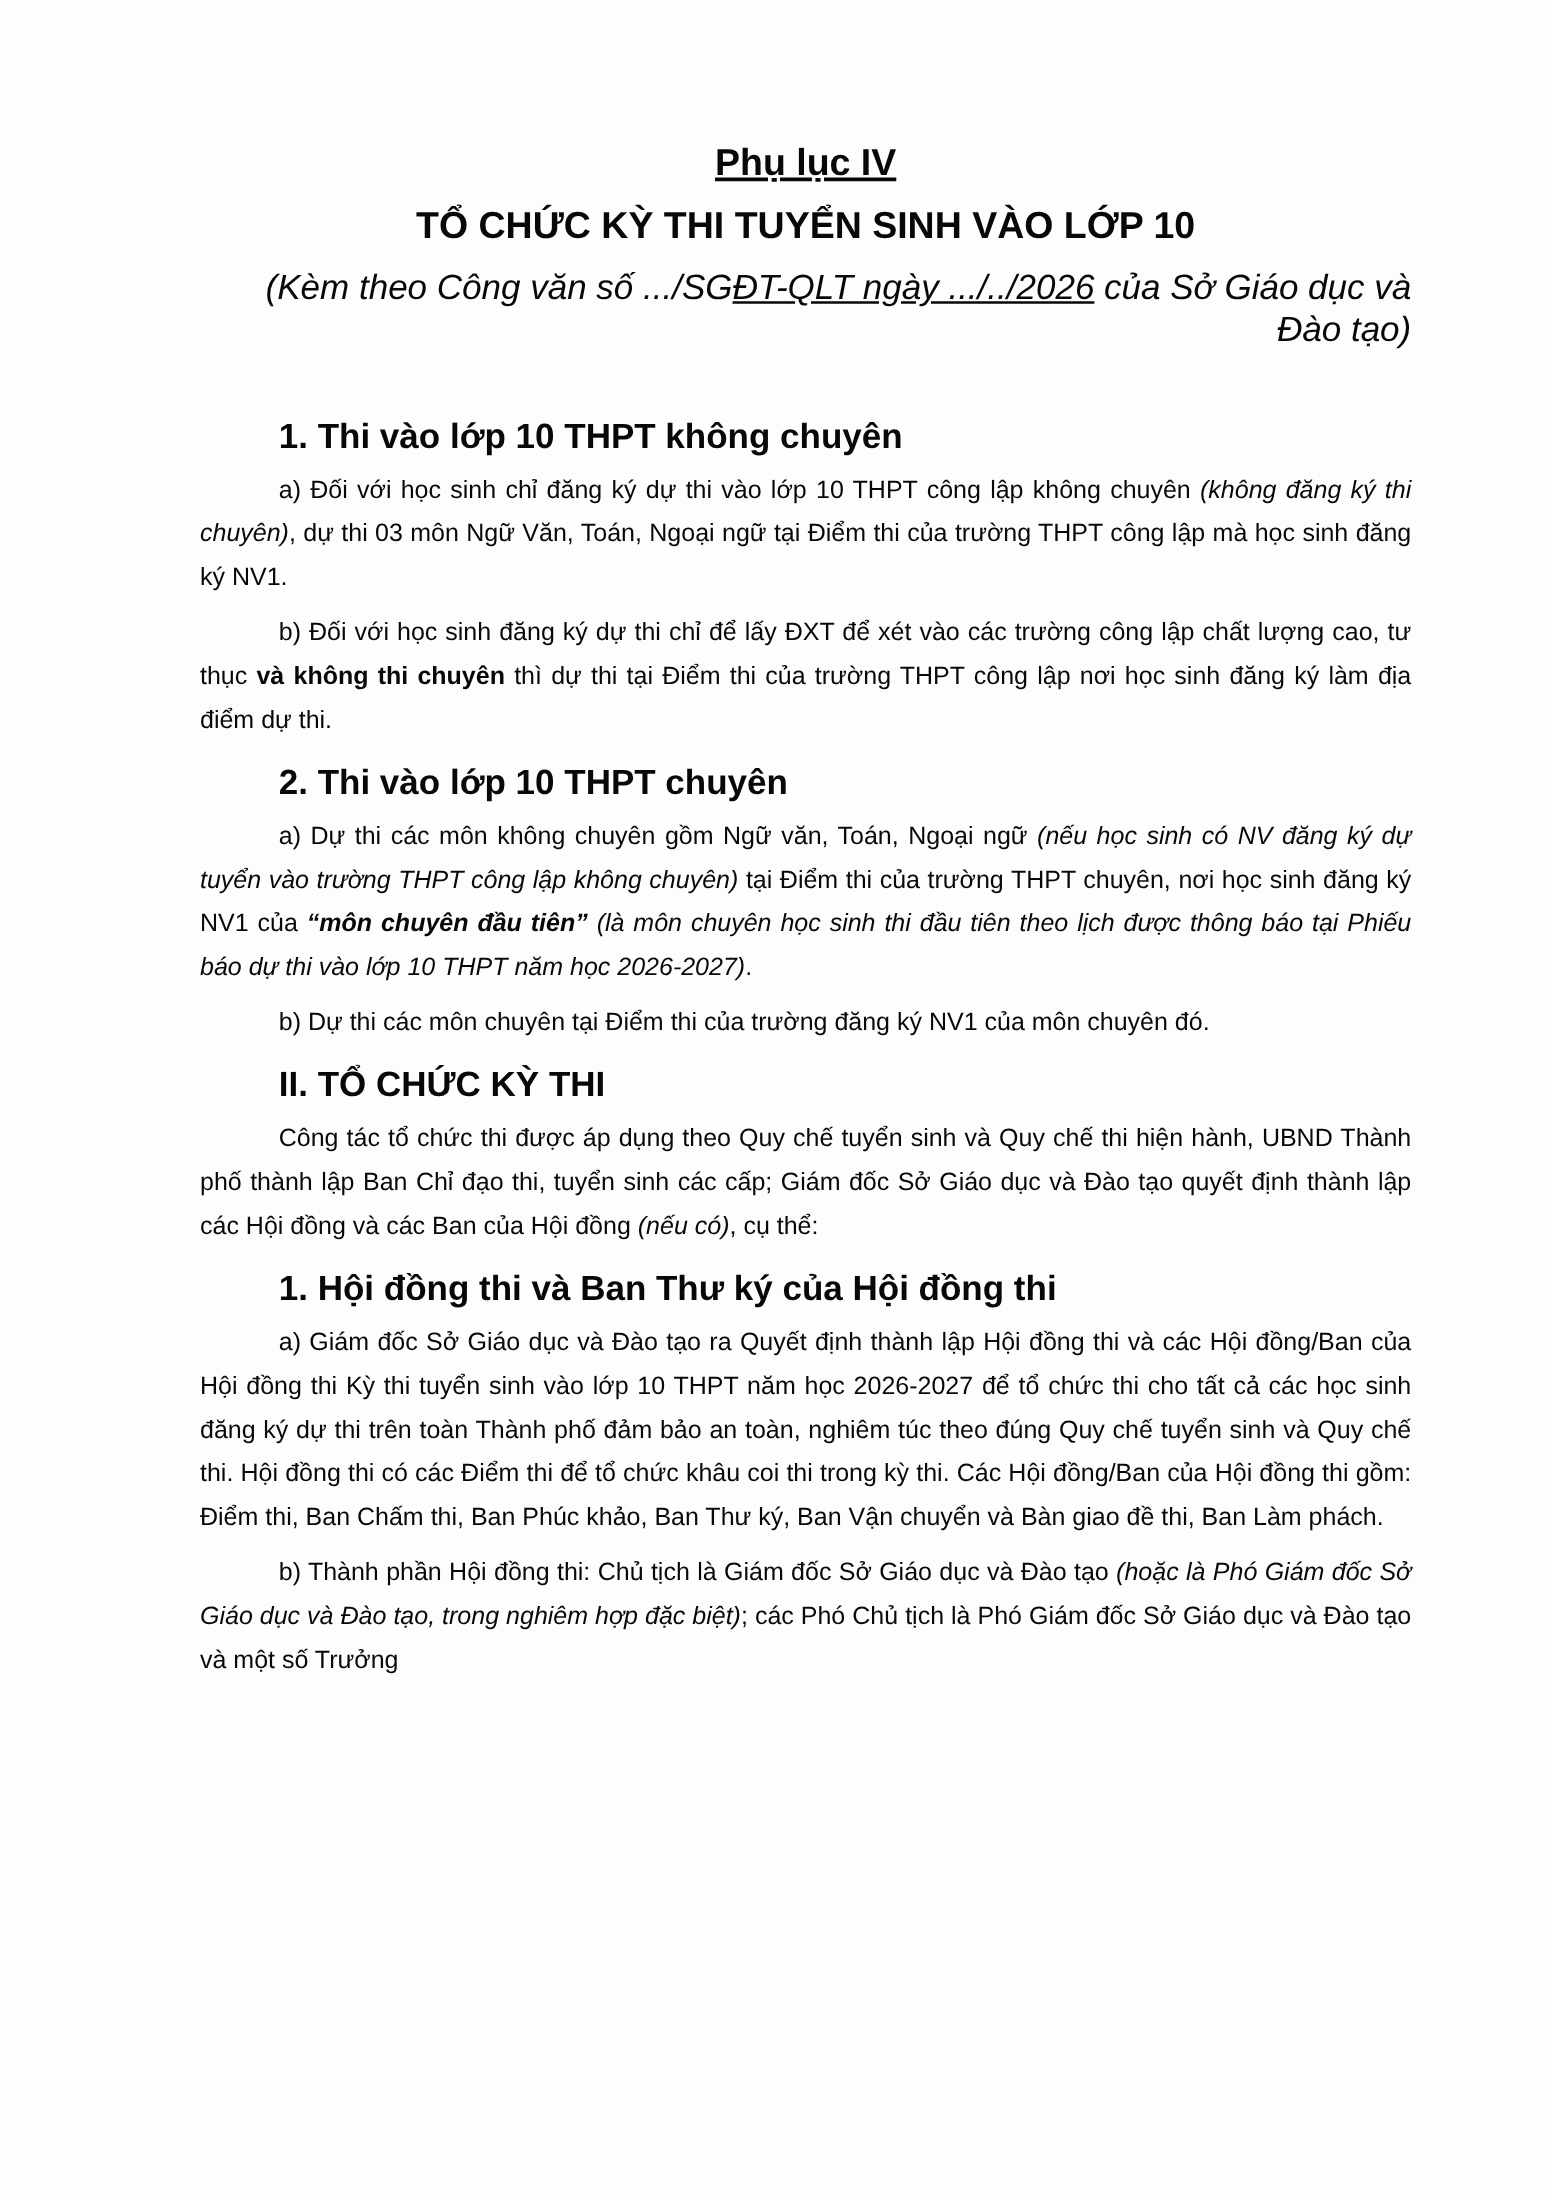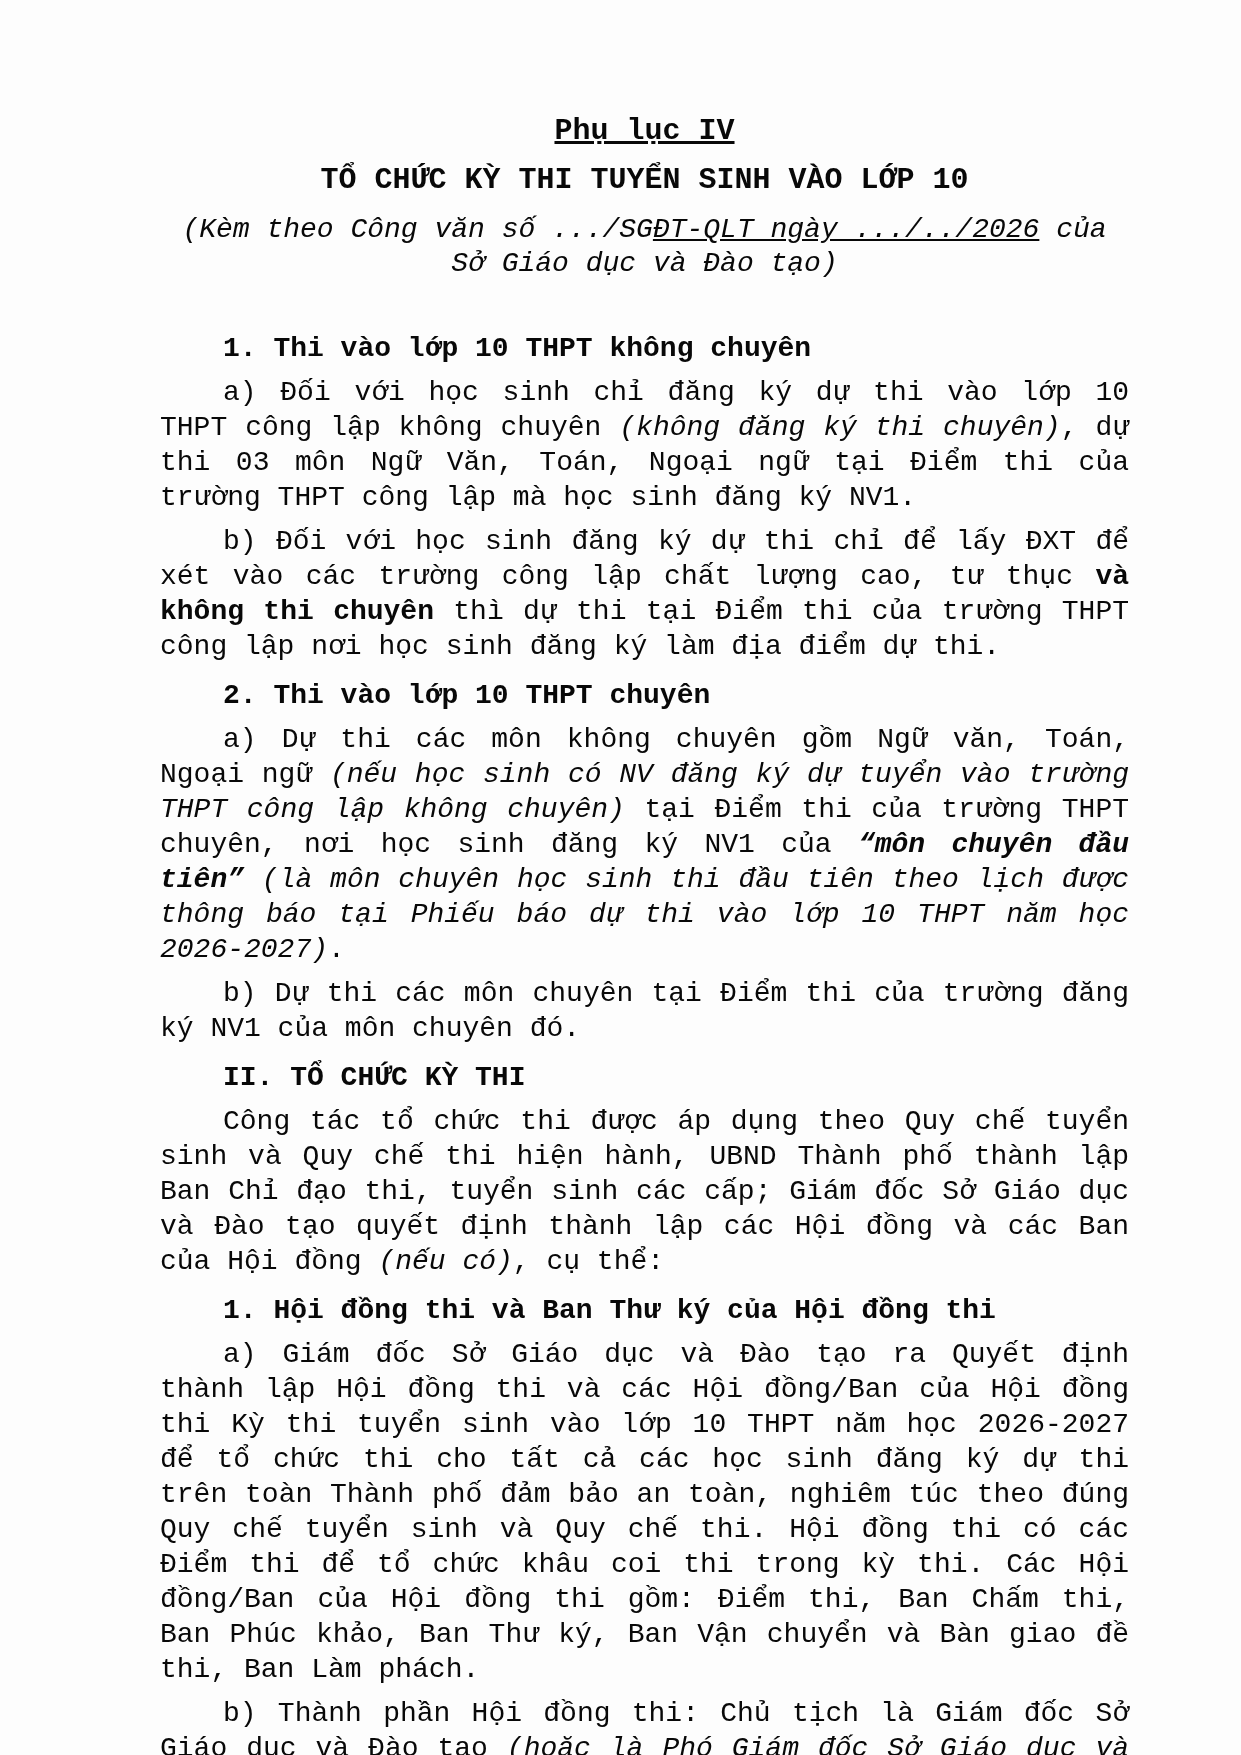--- a/index.html
+++ b/index.html
@@ -14,7 +14,7 @@
     width: 1241px;
     height: 1755px;
     padding: 114px 112px 0 160px;
-    font-family: Liberation Mono, monospace;
+    font-family: Liberation Sans, sans-serif;
     color: #080808;
   }
   .header { text-align: center; }

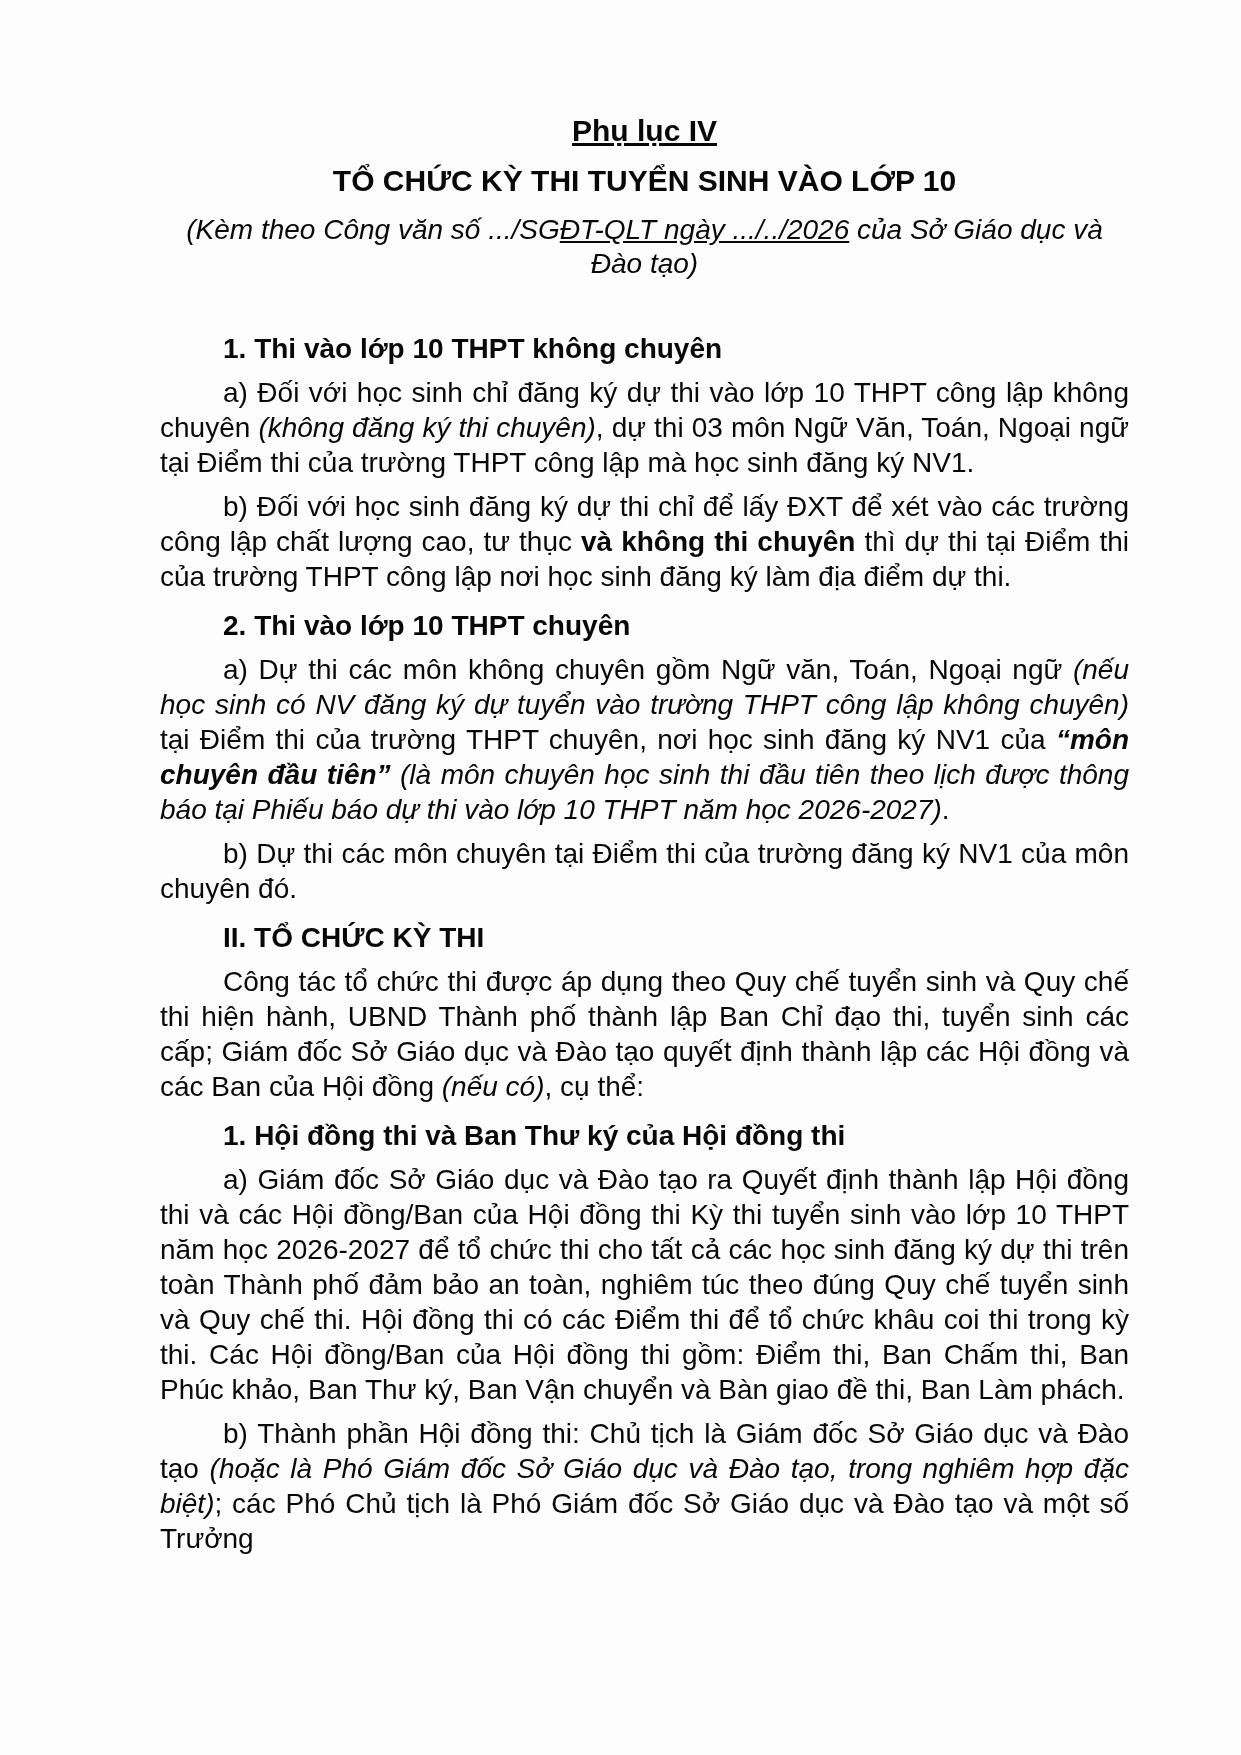--- a/index.html
+++ b/index.html
@@ -36,6 +36,7 @@
     font-style: italic;
     line-height: 34px;
     margin: 12px 0 0 0;
+    text-align: right;
   }
   .body-text { margin-top: 50px; }
   .sec-heading {

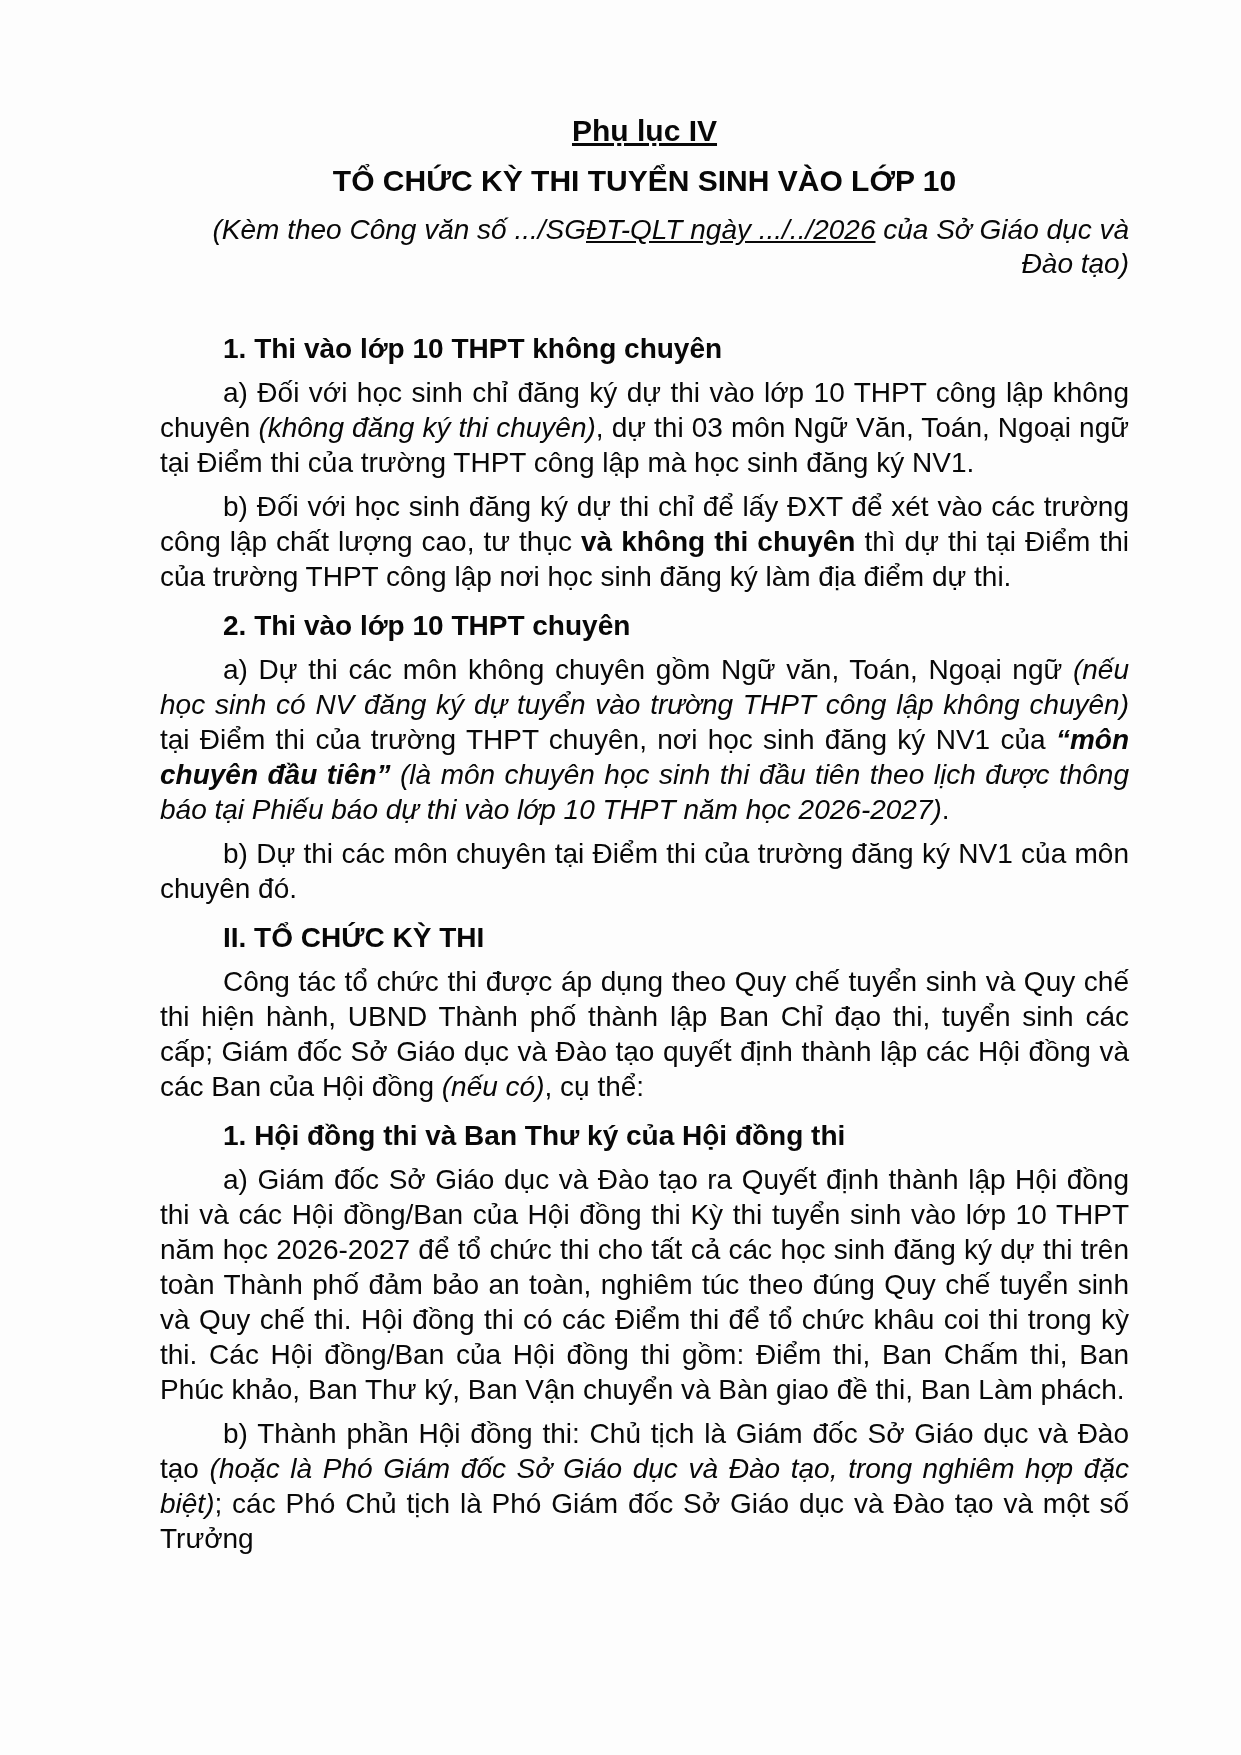--- a/index.html
+++ b/index.html
@@ -47,7 +47,7 @@
     margin: 14px 0 9px 0;
   }
   .para {
-    font-size: 28px;
+    font-size: 20px;
     line-height: 35px;
     text-align: justify;
     text-indent: 63px;

